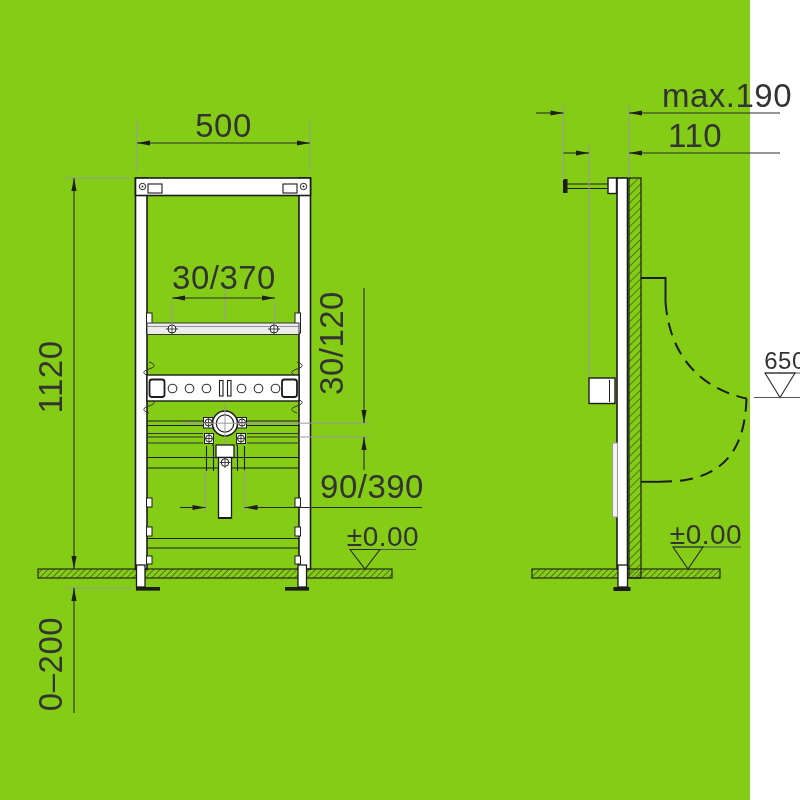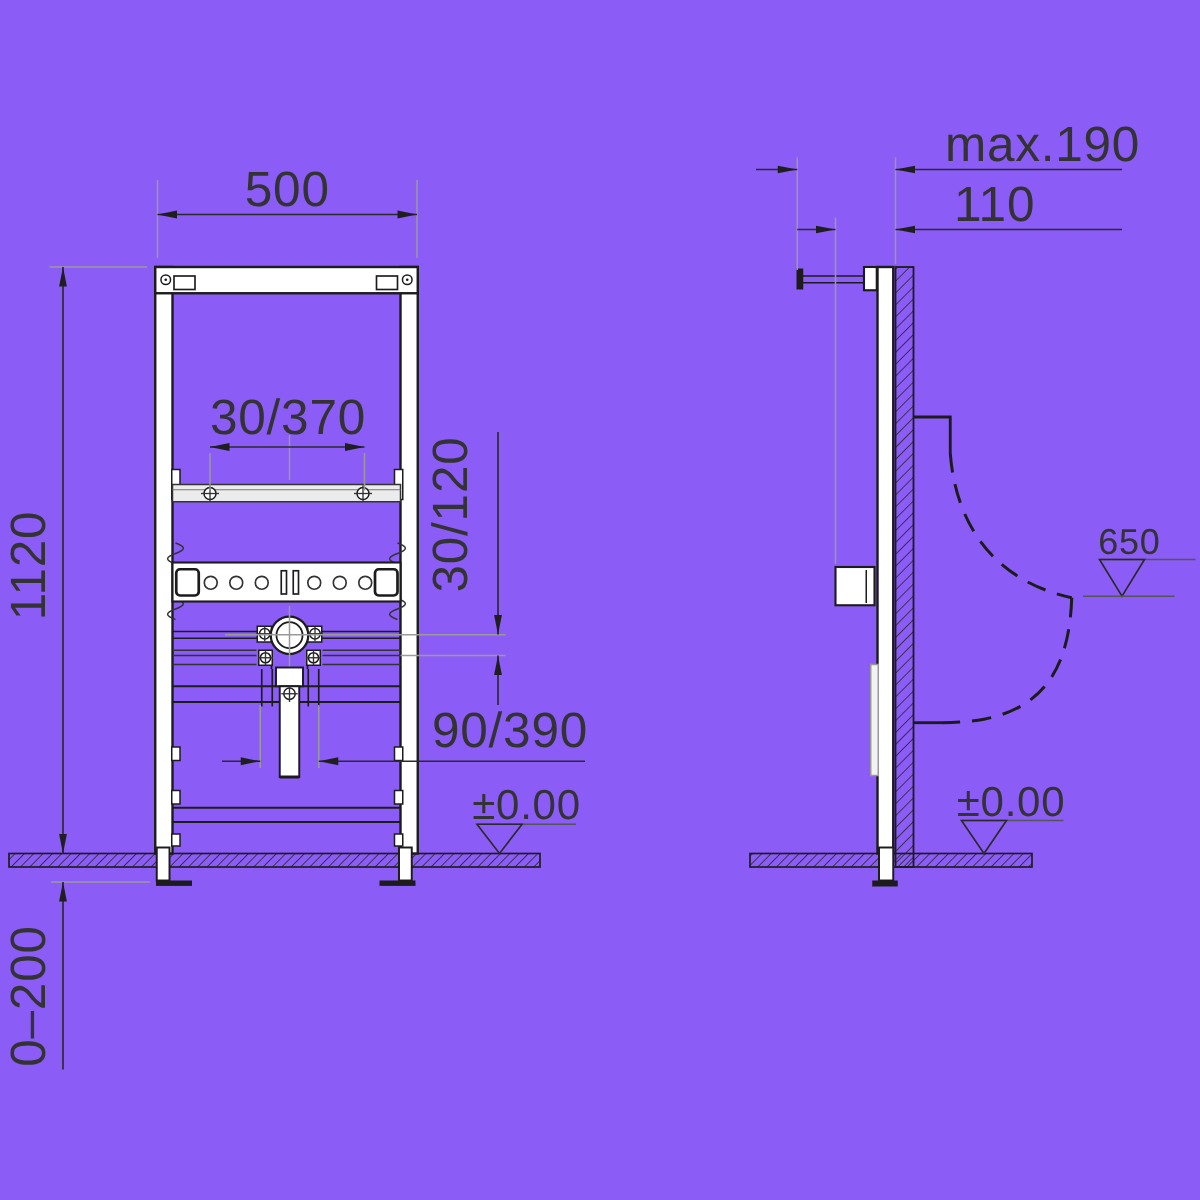--- a/index.html
+++ b/index.html
@@ -3,7 +3,7 @@
 <meta charset="utf-8">
 <style>
   html,body{margin:0;padding:0;background:#fff;}
-  .stage{width:800px;height:800px;background:#8b5cf6;position:relative;}
+  .stage{width:718px;height:800px;background:#84cc16;position:relative;padding-left:32px;}
   text{font-family:"Liberation Sans",sans-serif;fill:#333;letter-spacing:0.5px;}
   .dim{font-size:33px;}
   .lvl{font-size:28px;}

